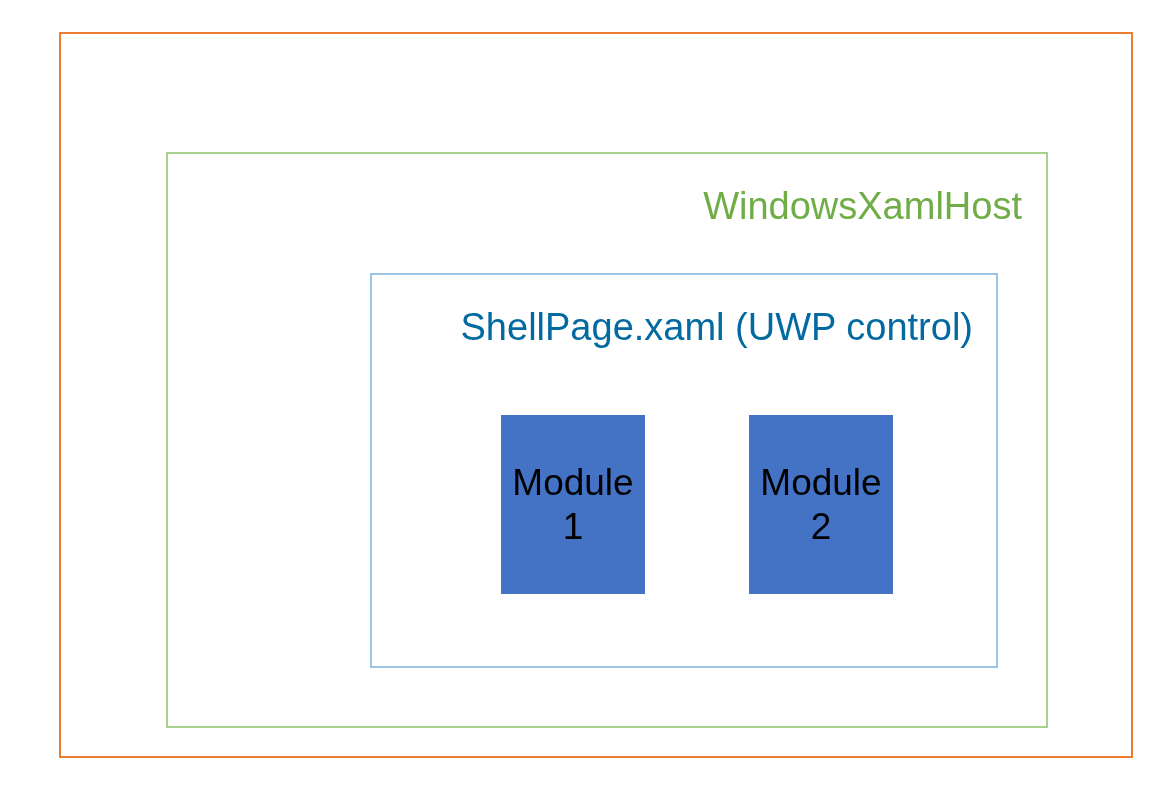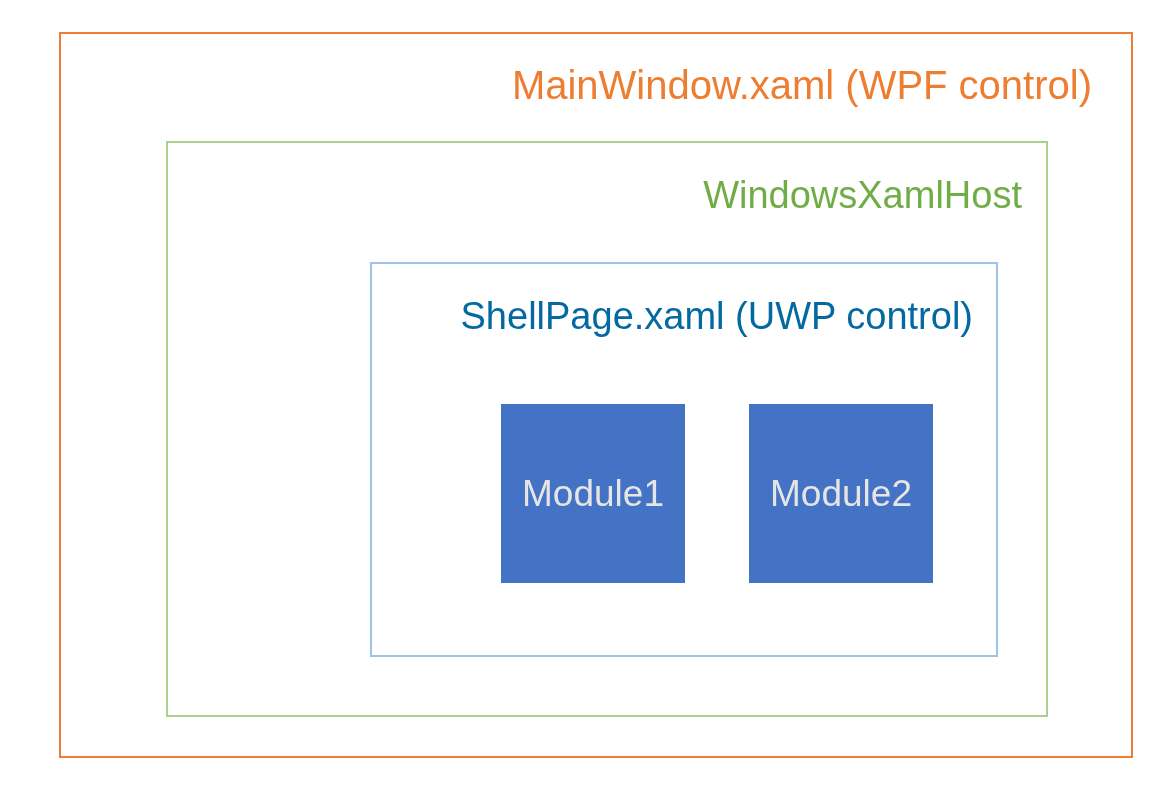--- a/index.html
+++ b/index.html
@@ -108,7 +108,6 @@
 
   <div class="box-outer">
 
-    <div class="label label-wpf">MainWindow.xaml (WPF control)</div>
 
     <div class="box-host">
 

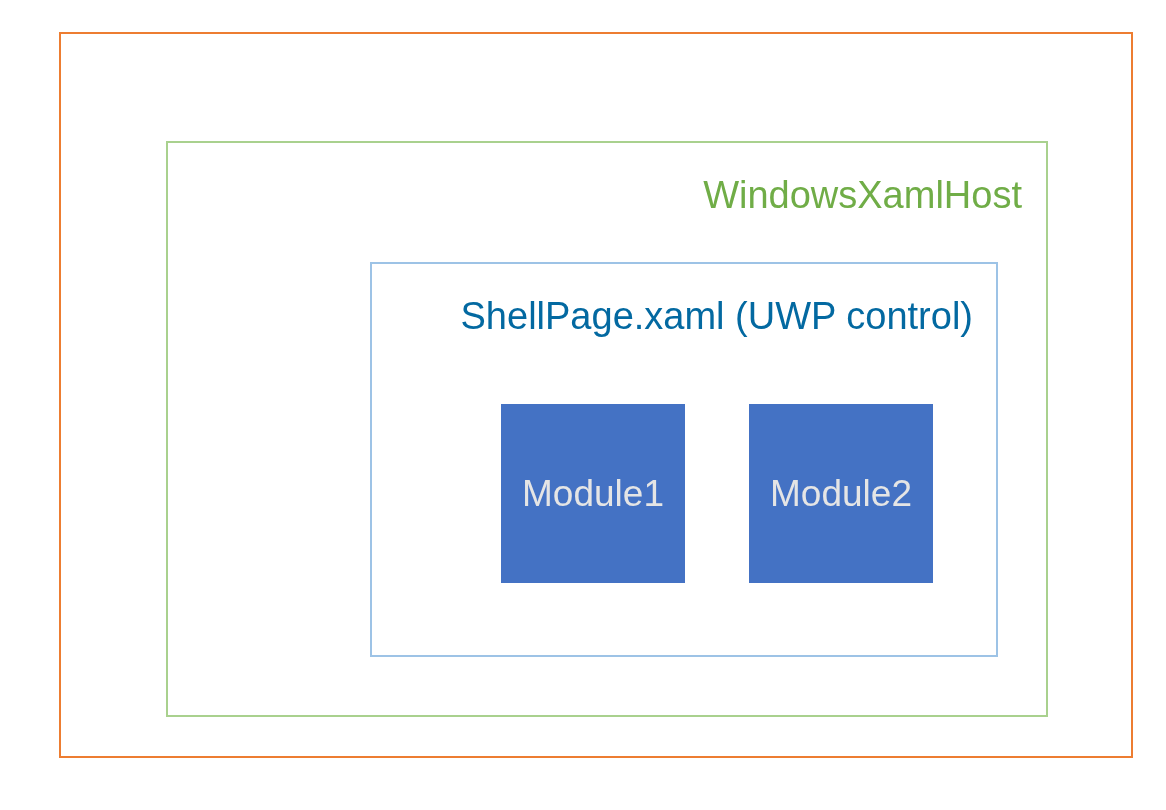--- a/index.html
+++ b/index.html
@@ -36,7 +36,7 @@
   .box-host {
     position: absolute;
     left: 105px;     
-    top: 107px;      
+    top: 118px;      
     width: 882px;
     height: 576px;
     border: 2px solid #A9D18E;

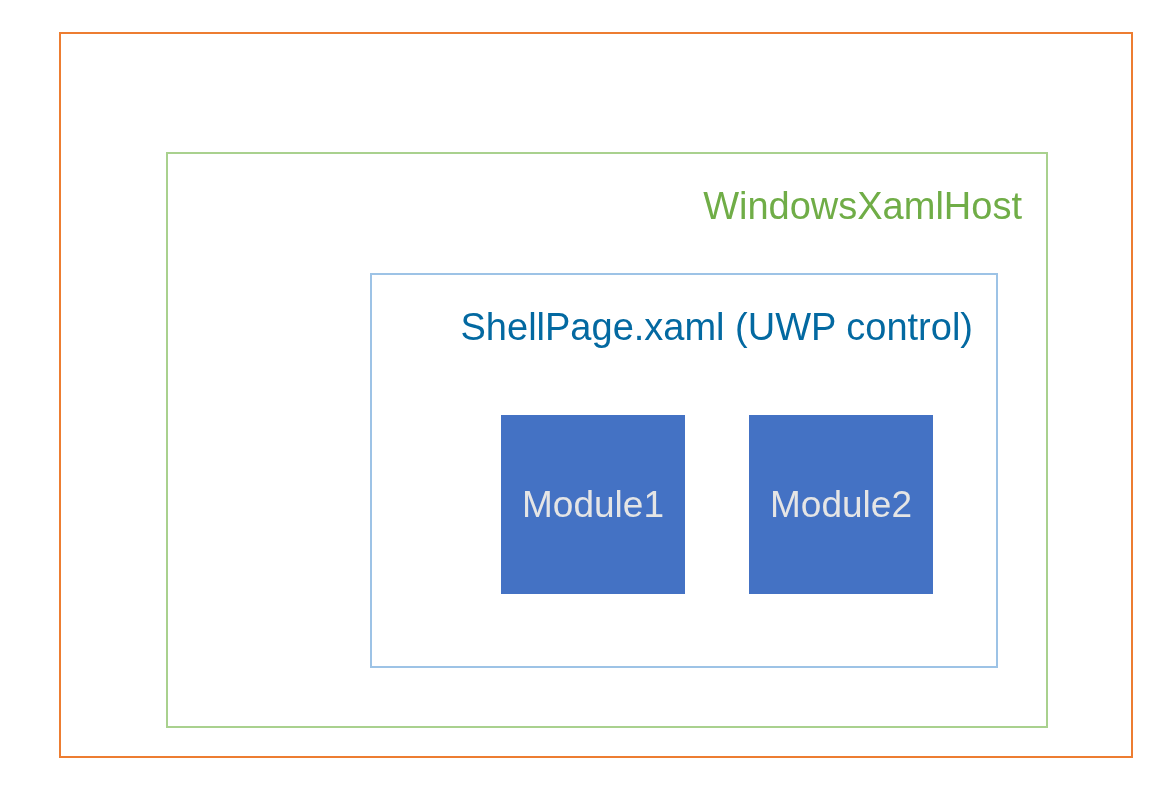--- a/index.html
+++ b/index.html
@@ -85,13 +85,14 @@
   
   .module {
     position: absolute;
-    width: 184px;
+    width: 144px;
     height: 179px;
     background: #4472C4;
     display: flex;
+    flex-direction: column;
     align-items: center;
     justify-content: center;
-    color: #e5e5e5;
+    color: #000000;
     font-size: 37px;
     line-height: 1.18;
     box-sizing: border-box;

